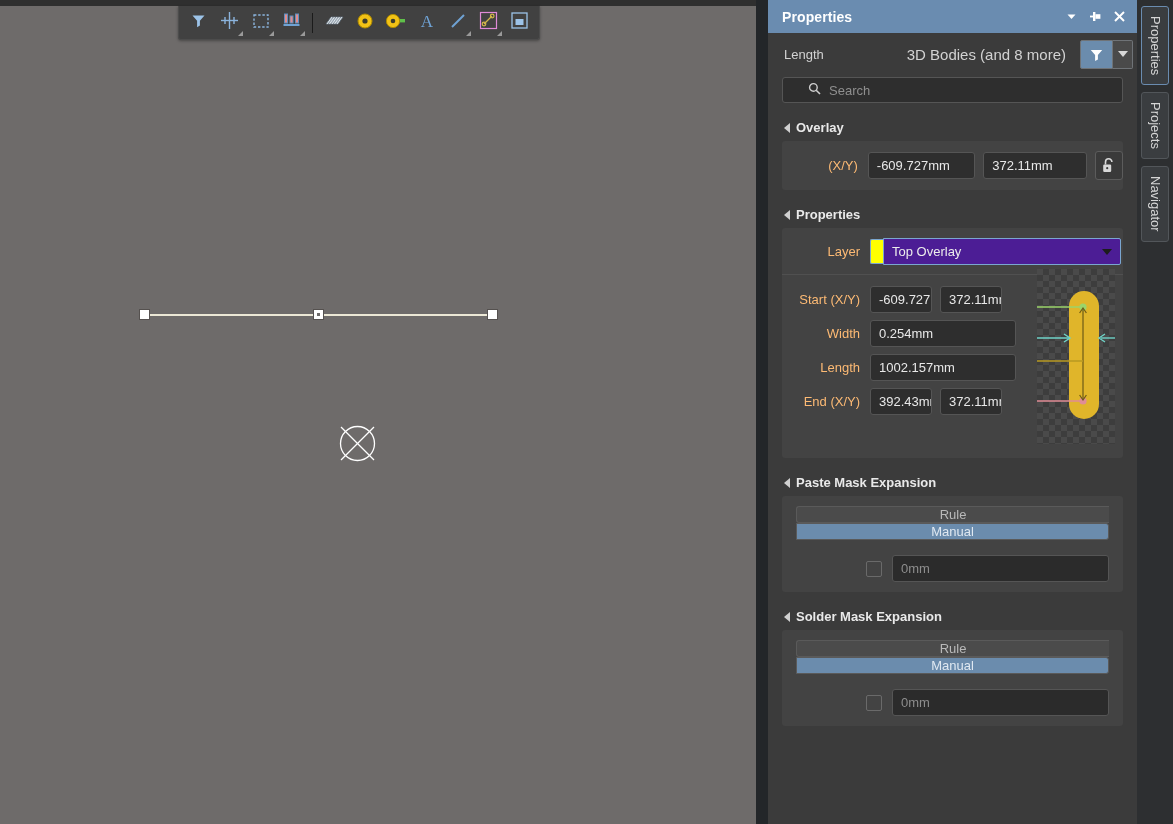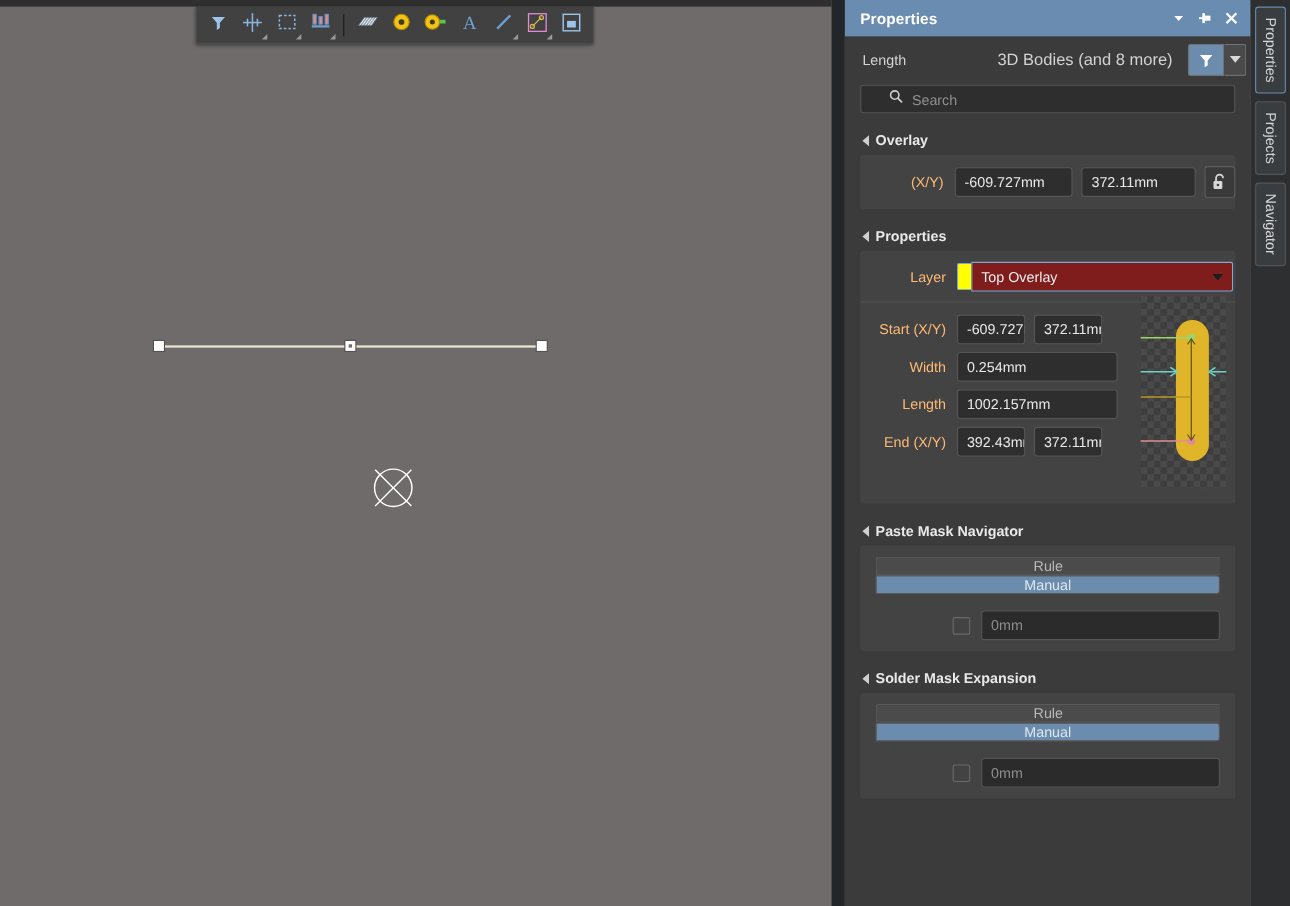--- a/index.html
+++ b/index.html
@@ -175,7 +175,7 @@
   #layer-swatch { width: 13px; height: 25px; background: #ffff00; border: 1px solid #7aa6d0; border-right: none; border-radius: 2px 0 0 2px; }
   #layer-select {
     width: 238px; height: 27px;
-    background: #7f1d1d; border: 1px solid #7aa6d0; border-radius: 0 2px 2px 0;
+    background: #4c1d95; border: 1px solid #7aa6d0; border-radius: 0 2px 2px 0;
     display: flex; align-items: center; padding: 0 8px;
     color: #ececec; font-size: 13px; cursor: pointer;
   }

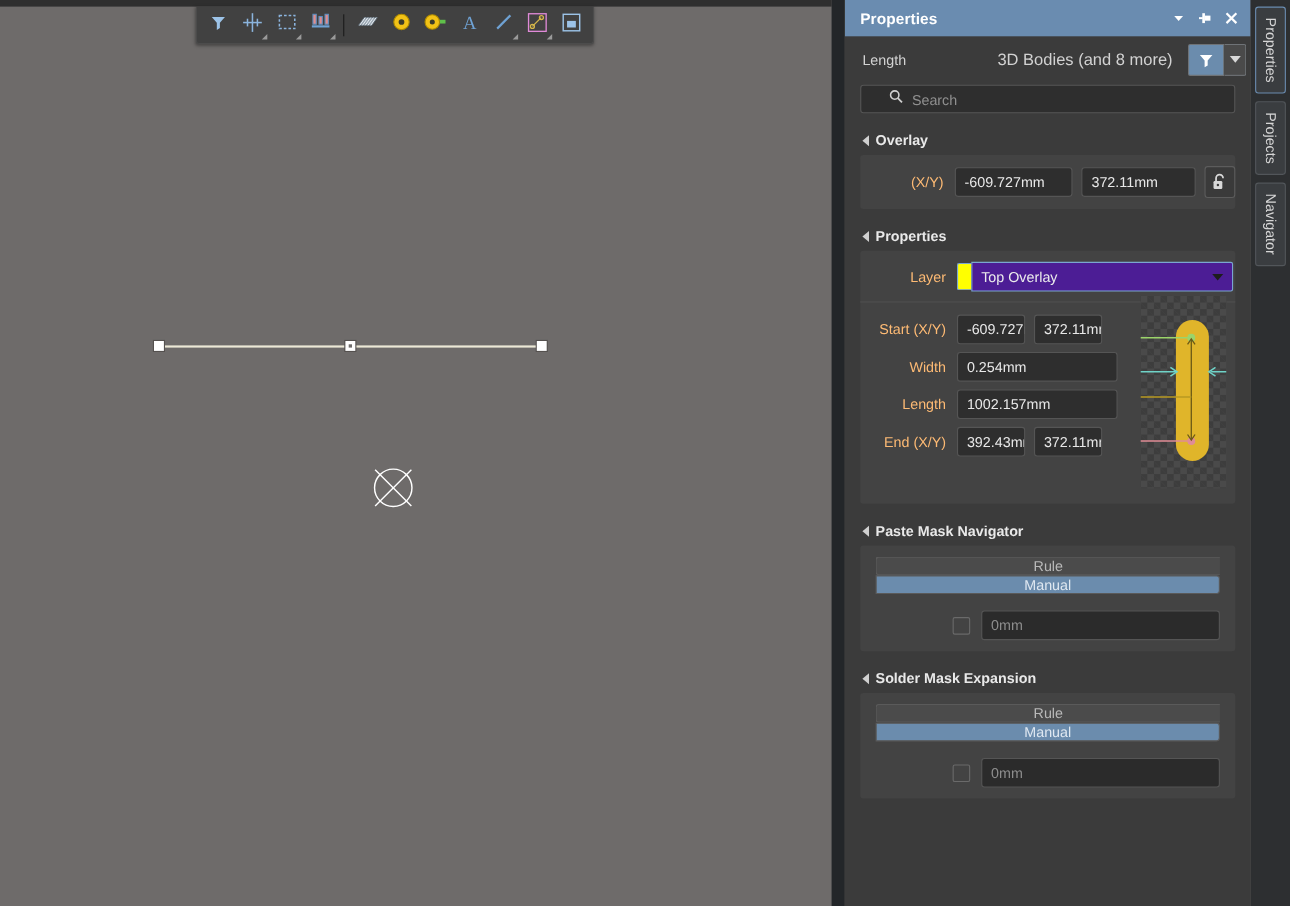--- a/index.html
+++ b/index.html
@@ -519,7 +519,7 @@
 
   <div class="section-header">
     <span class="caret"></span>
-    <span>Paste Mask Navigator</span>
+    <span>Paste Mask Expansion</span>
   </div>
   <div class="group-box">
     <div class="toggle-row">

